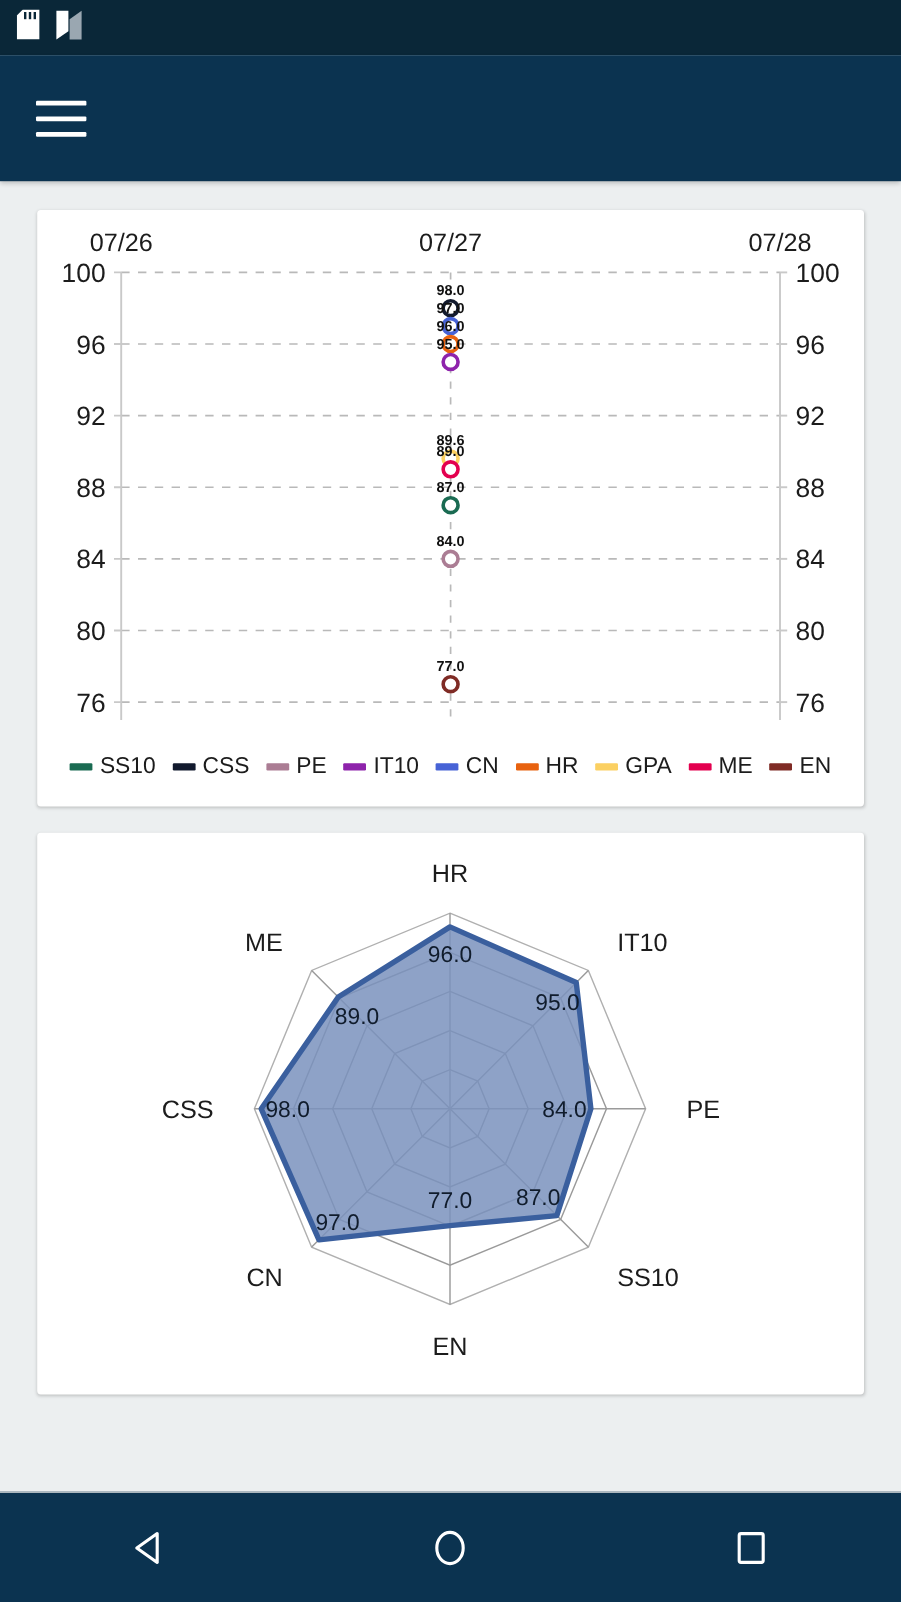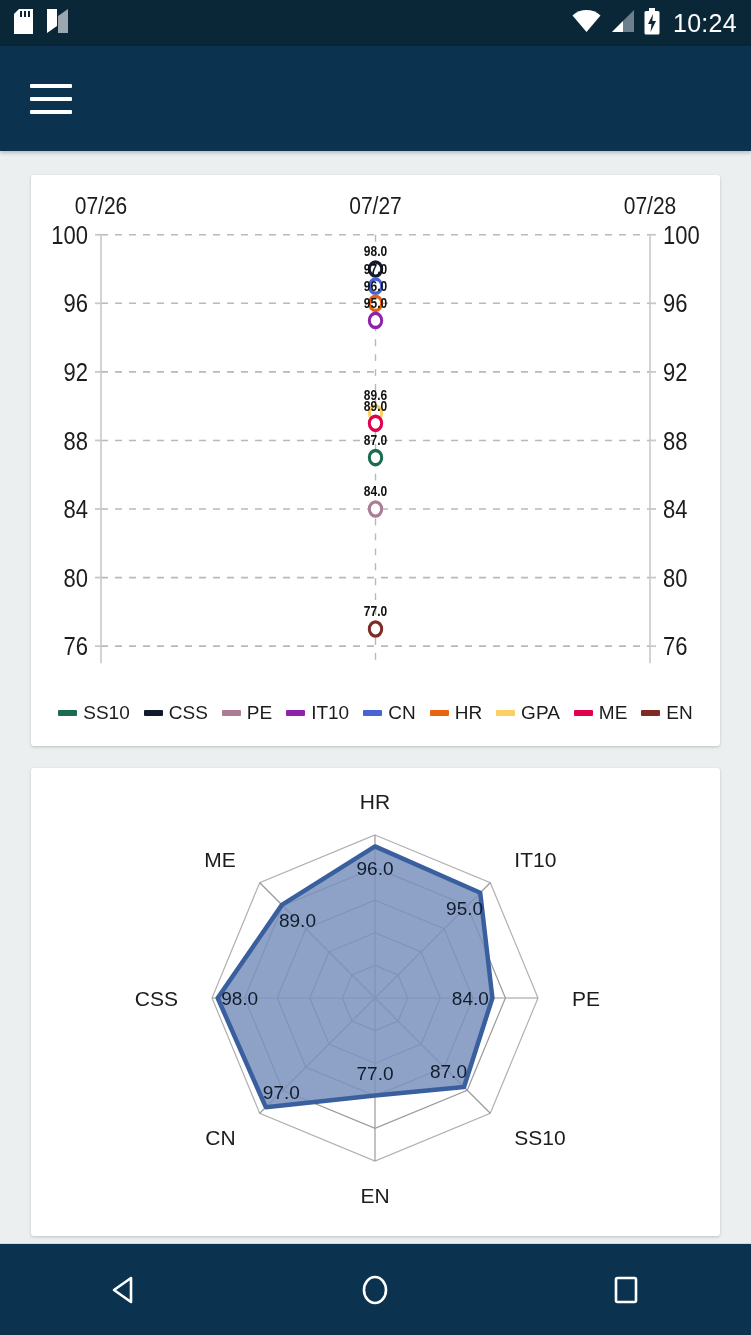--- a/index.html
+++ b/index.html
@@ -124,27 +124,6 @@
         <path d="M23 1 V25 L13 25 L13 8 Z" fill="#9aa7b1"></path>
       </svg>
     </span>
-  </div>
-  <div class="sb-right">
-    <span>
-      <svg width="29" height="24" viewBox="0 0 29 24">
-        <path d="M14.5 23 L0.5 6.5 C4.5 2.8 9.3 1 14.5 1 C19.7 1 24.5 2.8 28.5 6.5 Z" fill="#ffffff"></path>
-      </svg>
-    </span>
-    <span>
-      <svg width="25" height="24" viewBox="0 0 25 24">
-        <path d="M24 1 V23 H2 Z" fill="#6d7f8c"></path>
-        <path d="M13 12 V23 H2 Z" fill="#ffffff"></path>
-      </svg>
-    </span>
-    <span>
-      <svg width="16" height="27" viewBox="0 0 16 27">
-        <rect x="5" y="0" width="6" height="3" fill="#ffffff"></rect>
-        <rect x="0.5" y="3" width="15" height="23.5" rx="1.5" fill="#ffffff"></rect>
-        <path d="M9 6 L4 16 H7.5 L6.5 24 L12 13 H8.3 Z" fill="#0a2738"></path>
-      </svg>
-    </span>
-    <span class="sb-time">10:24</span>
   </div>
 </div>
 

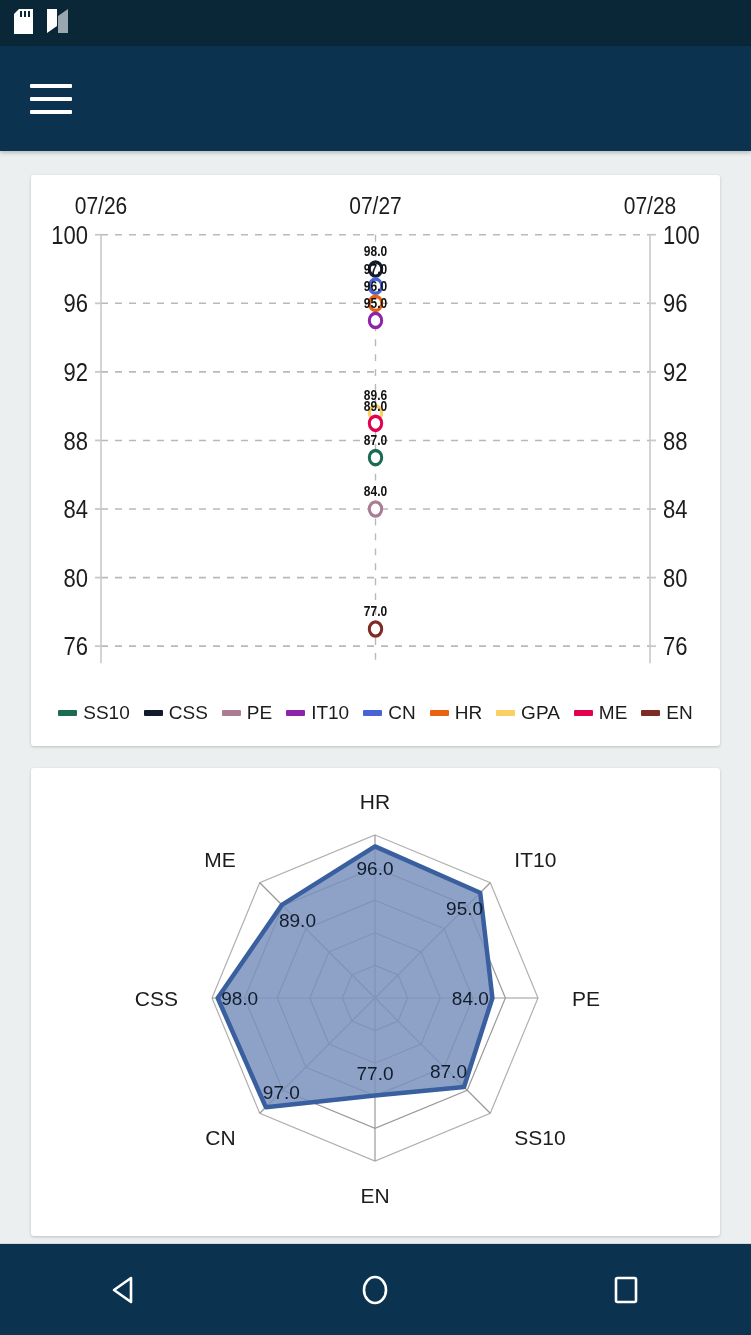--- a/index.html
+++ b/index.html
@@ -70,7 +70,7 @@
     margin-bottom: 22px;
     position: relative;
   }
-  .card-line { height: 571px; padding: 0; }
+  .card-line { height: 497px; padding: 0; }
   .card-radar { height: 468px; padding: 0; }
 
   .chart-svg { display: block; width: 100%; height: 100%; }

